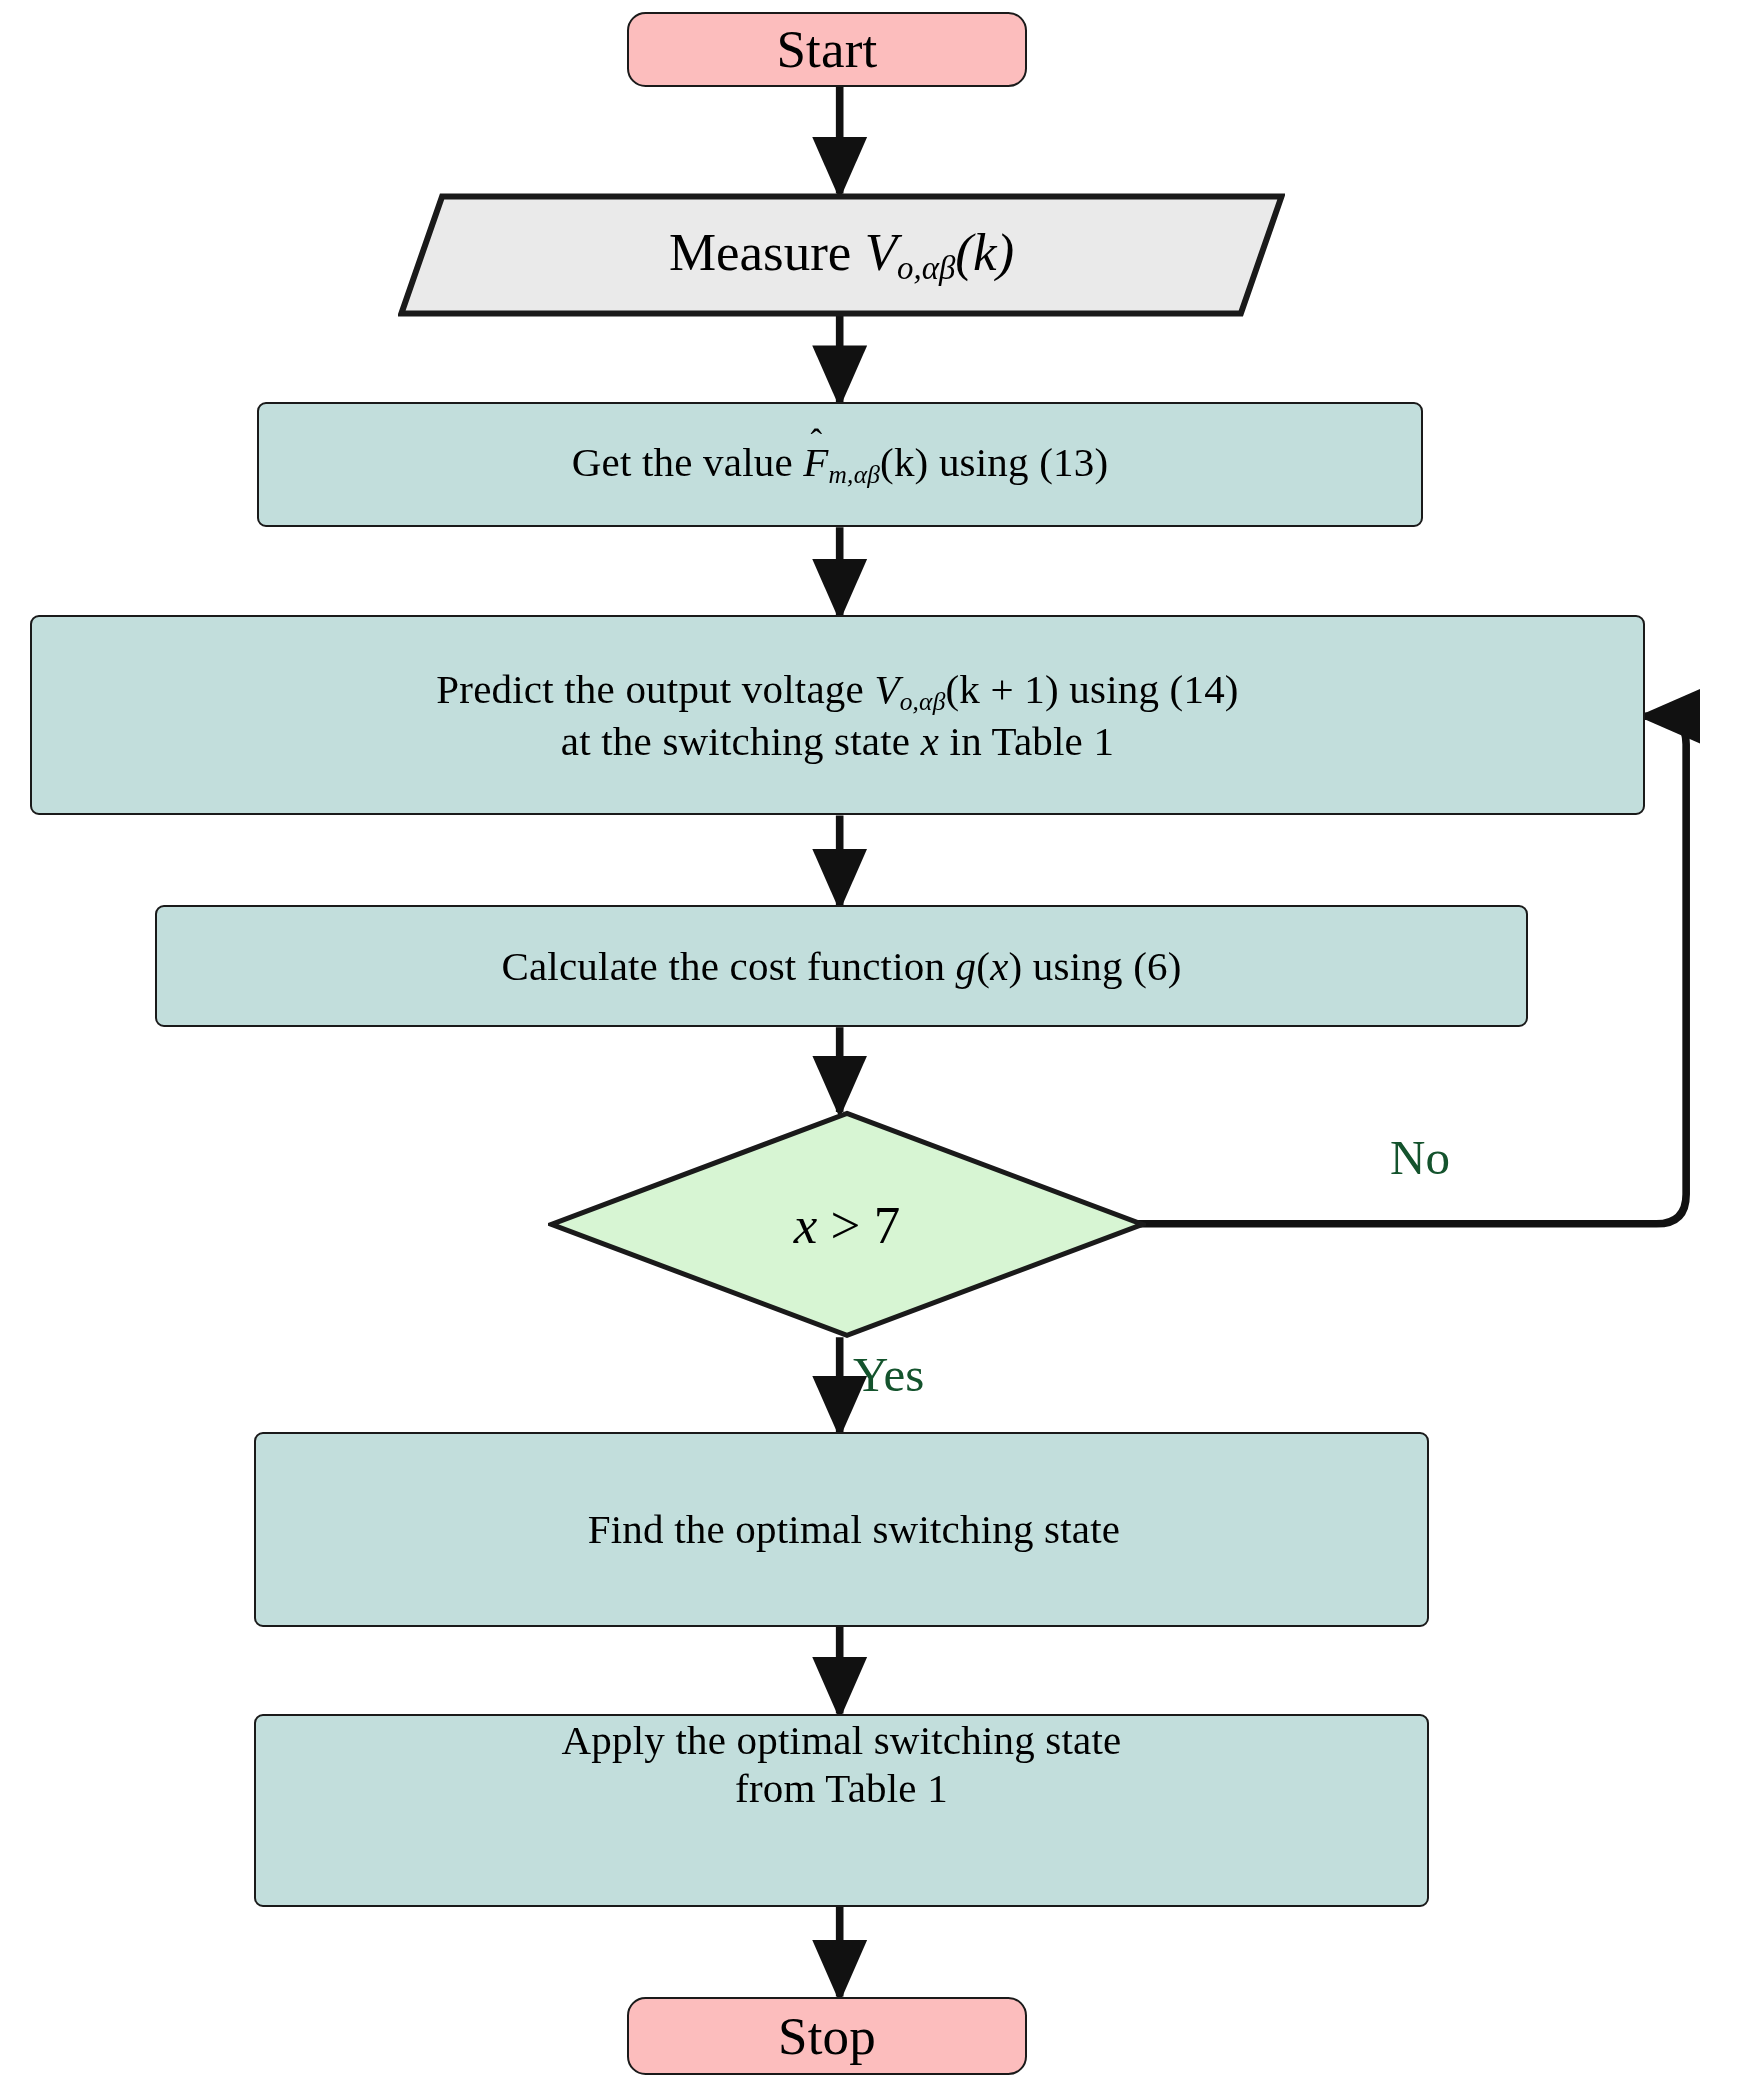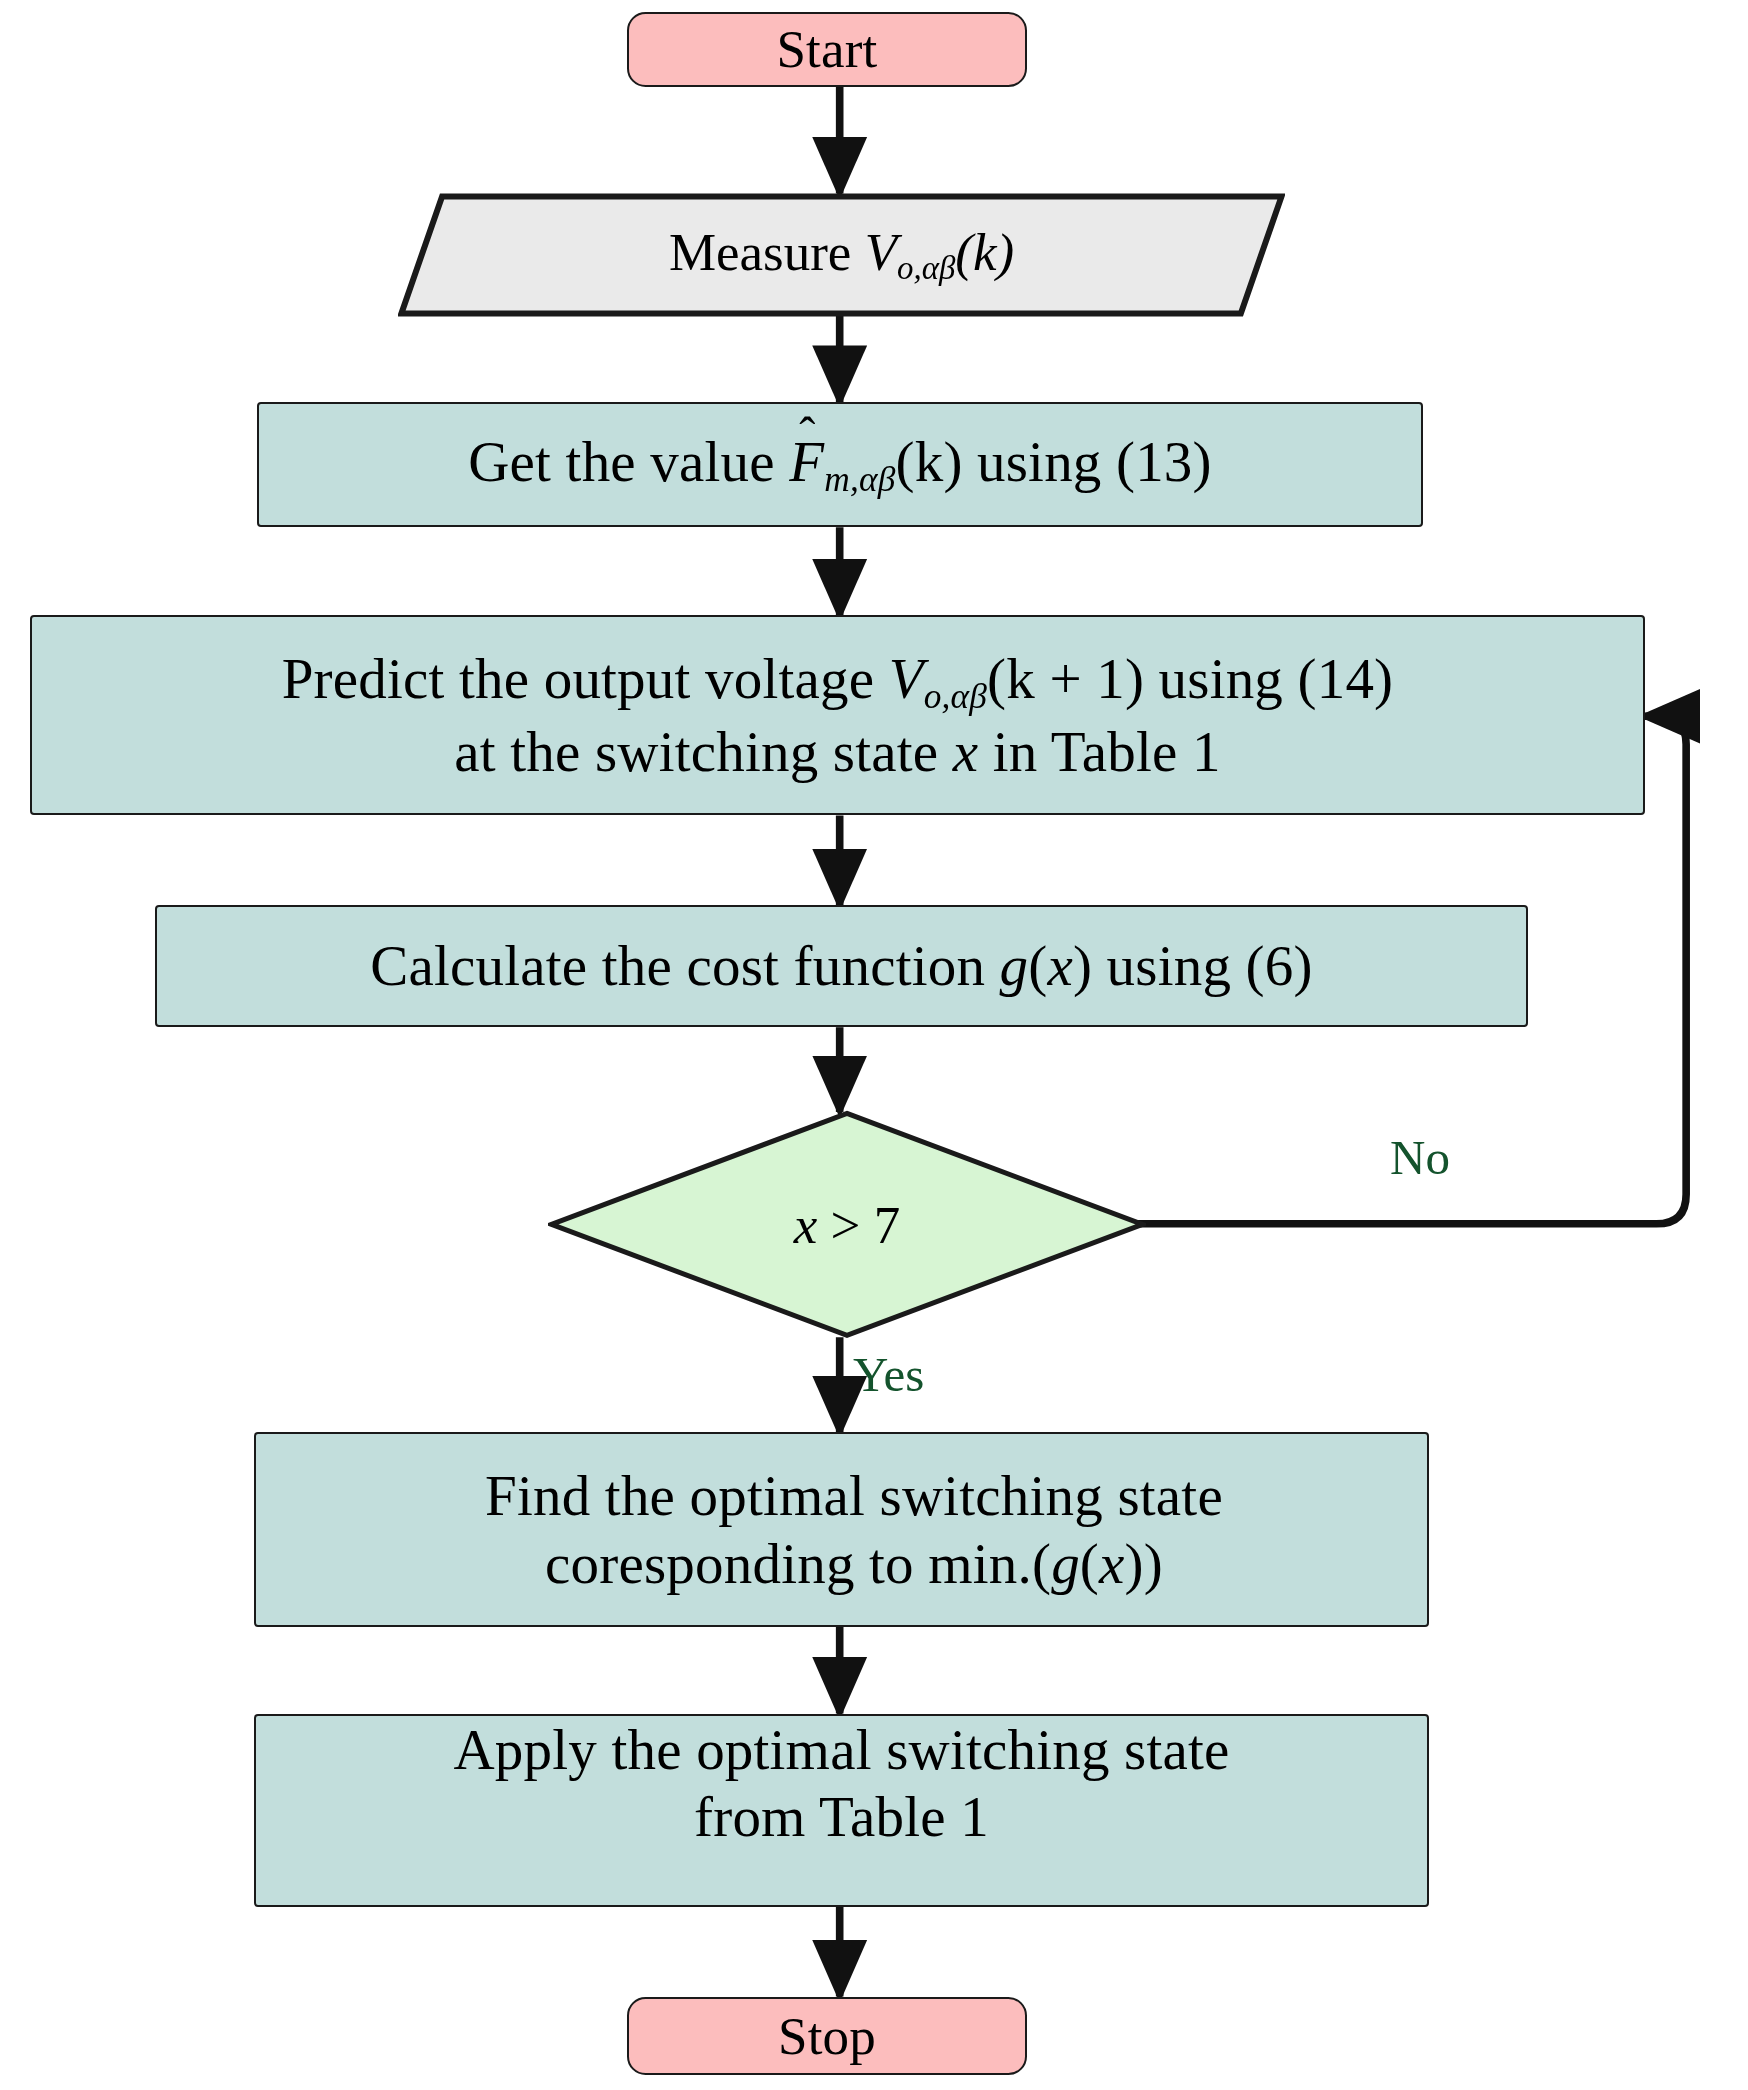--- a/index.html
+++ b/index.html
@@ -35,9 +35,9 @@
     font-size: 53px;
   }
   .process {
-    border-radius: 4px;
+    border-radius: 9px;
     background: var(--teal);
-    font-size: 57px;
+    font-size: 41px;
   }
   .io-wrap {
     position: absolute;

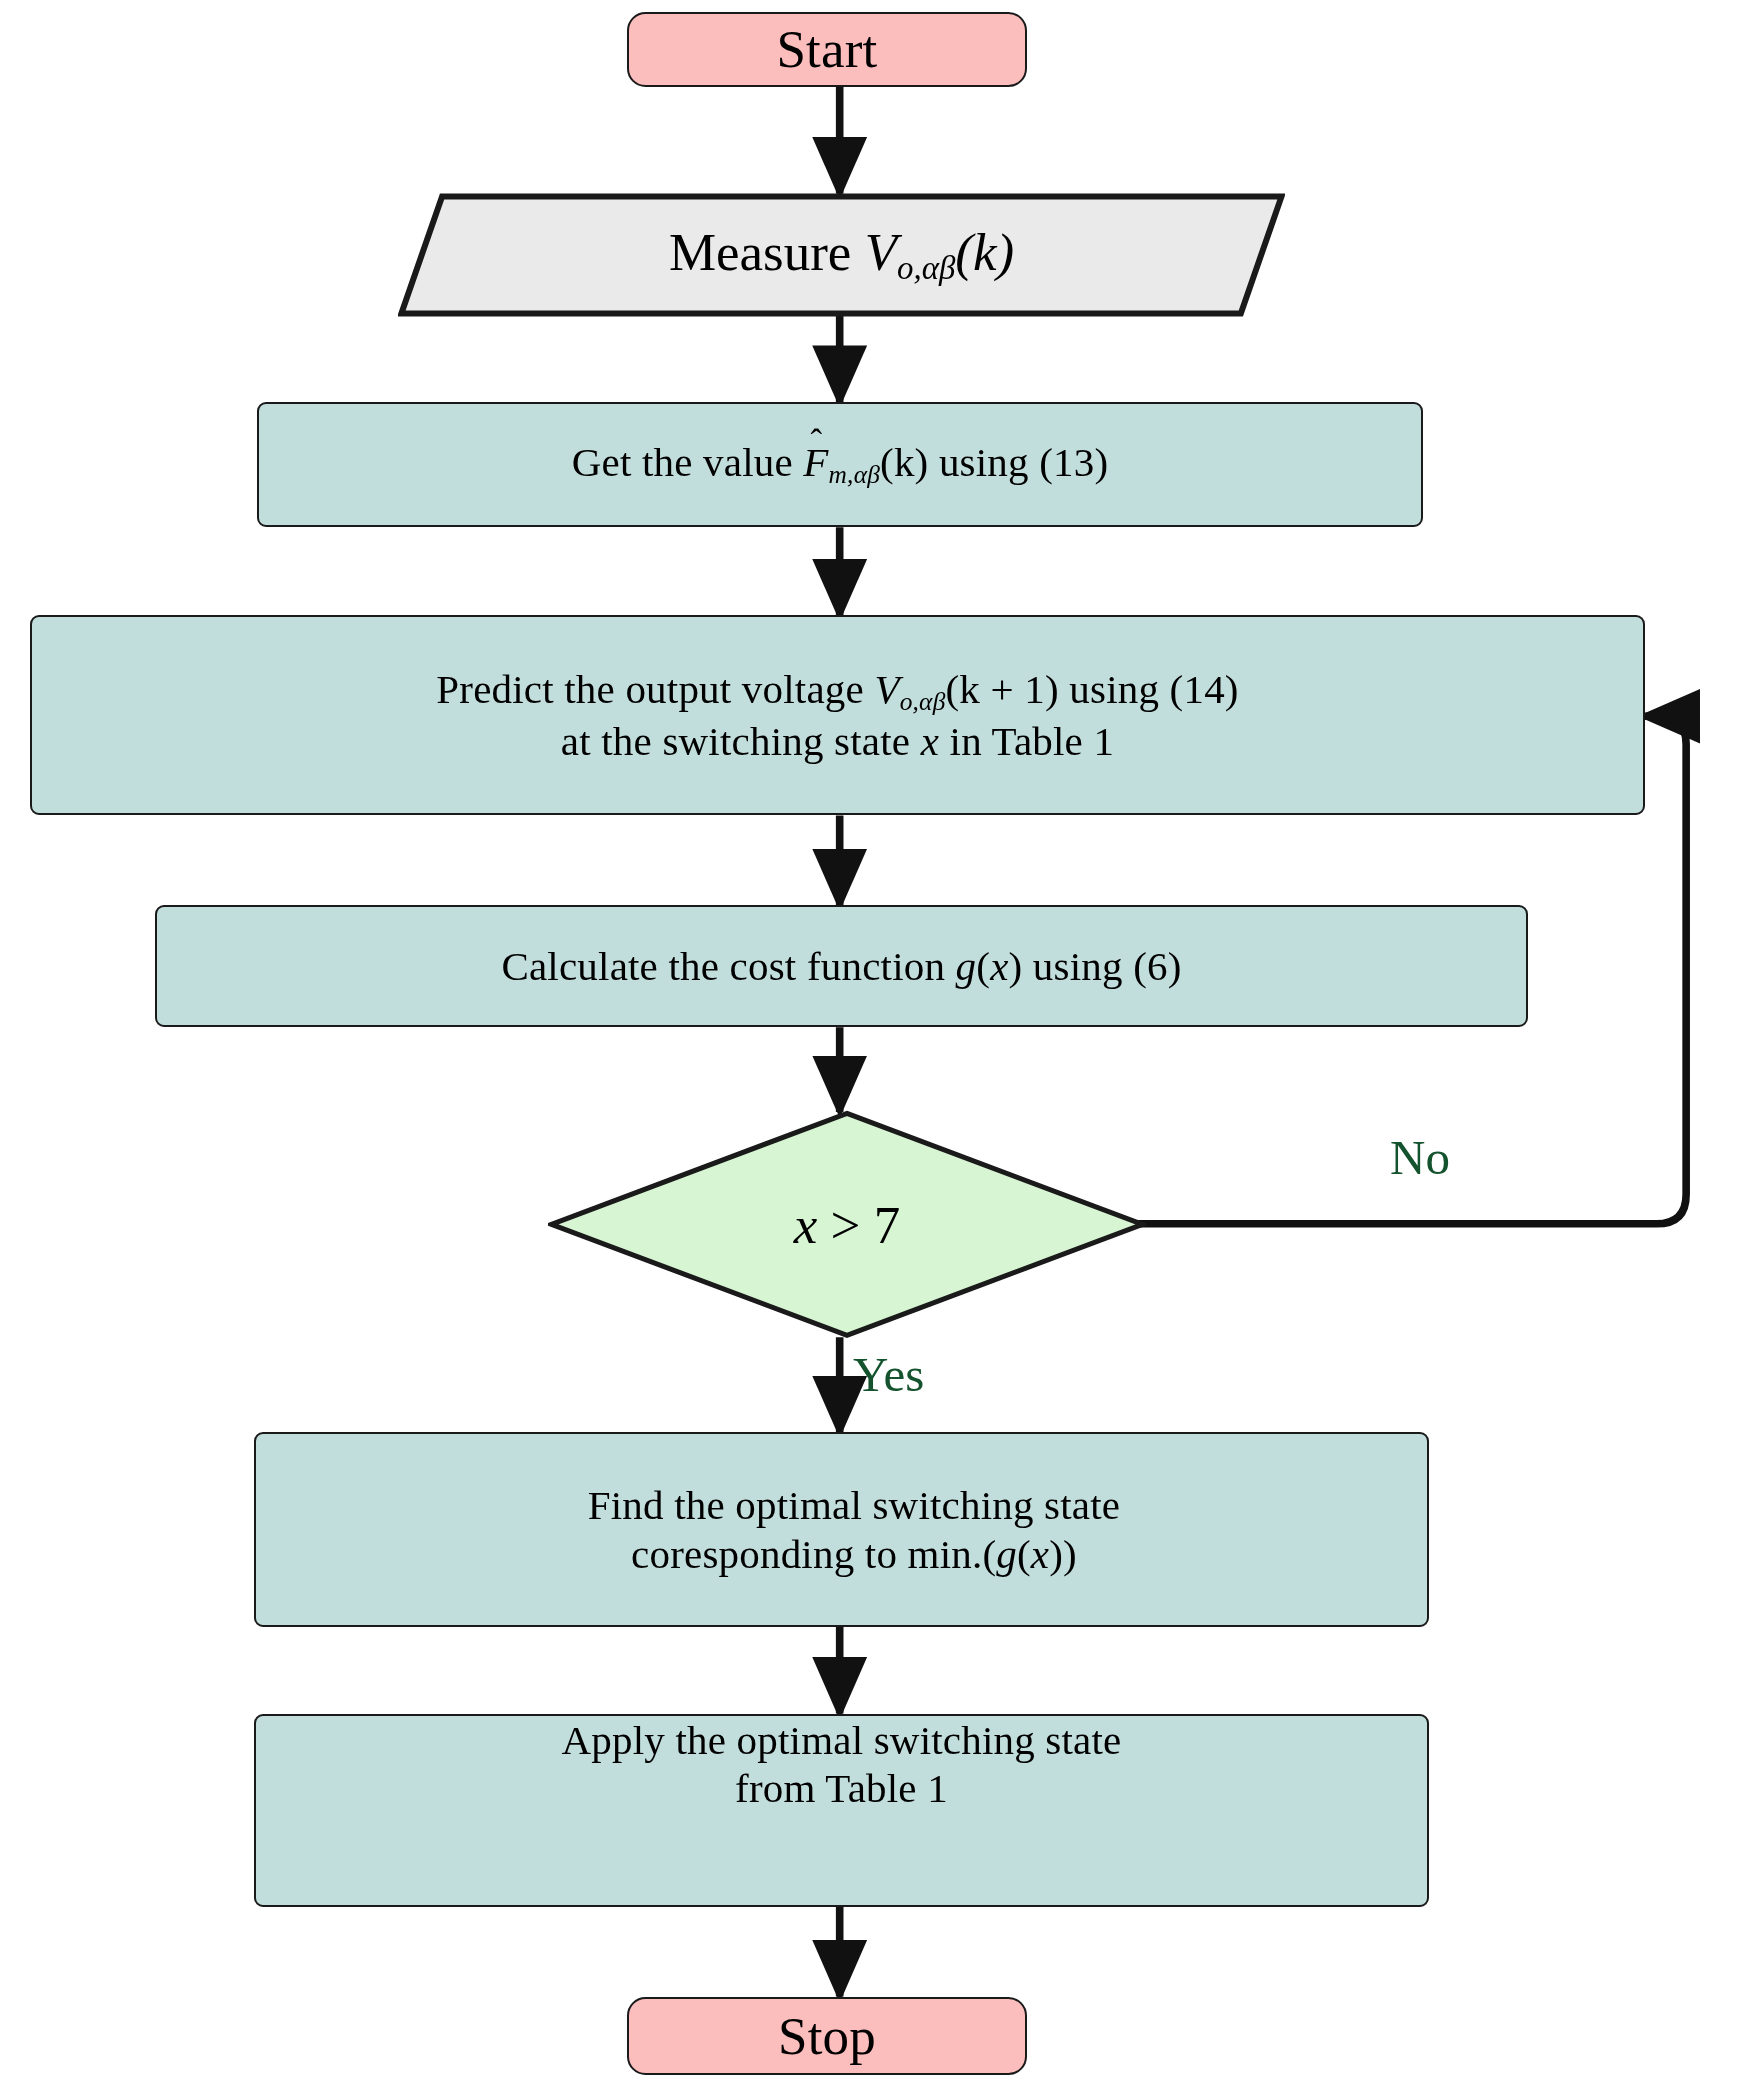--- a/index.html
+++ b/index.html
@@ -187,9 +187,6 @@
 
   <div class="node process" style="left:254px; top:1432px; width:1175px; height:195px; flex-direction:column; justify-content:center;padding-left:25px;">
     <div class="nowrapline">Find the optimal switching state</div>
-    <div class="nowrapline">
-      <span>coresponding to min.(</span><span class="mi">g</span><span>(</span><span class="mi">x</span><span>))</span>
-    </div>
   </div>
 
   <div class="node process" style="left:254px; top:1714px; width:1175px; height:193px; flex-direction:column; justify-content:flex-start;">

